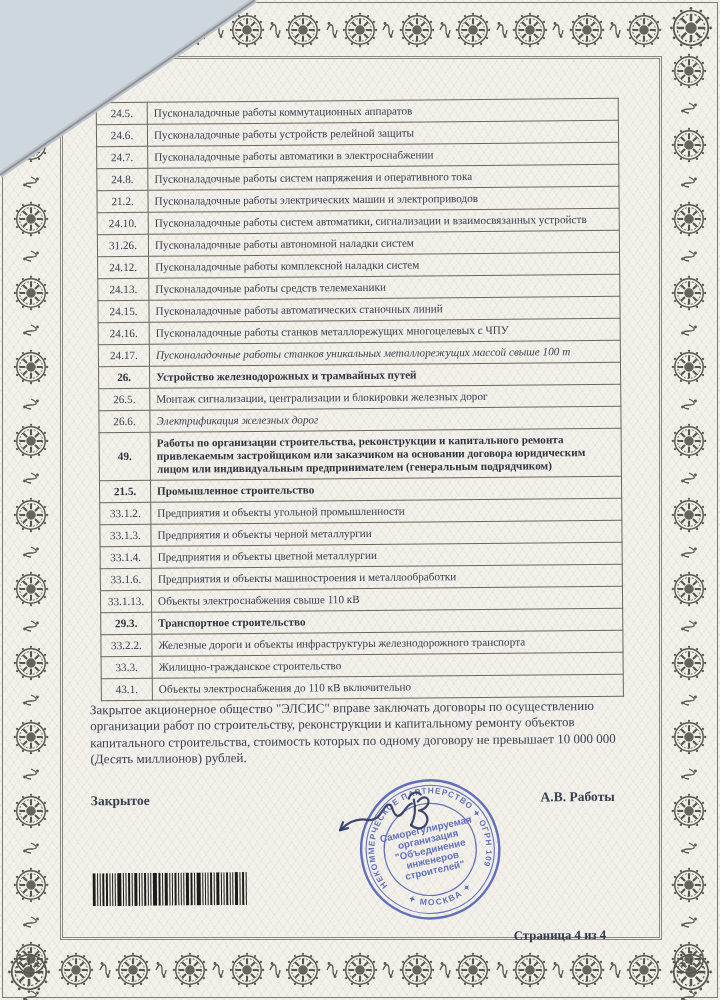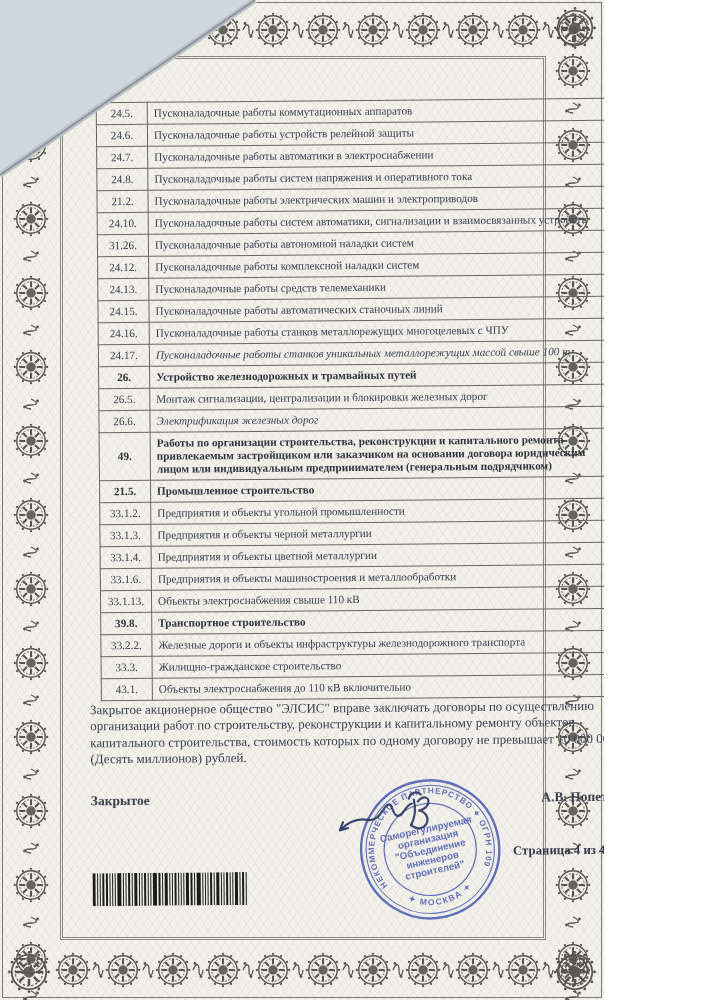--- a/index.html
+++ b/index.html
@@ -3,7 +3,7 @@
 <meta charset="utf-8">
 <style>
   html,body{margin:0;padding:0;}
-  .page{position:relative;width:604px;height:1000px;overflow:hidden;
+  .page{position:relative;width:720px;height:1000px;overflow:hidden;
         background:var(--scan-background,#cdd6dd);
         font-family:"Liberation Serif",serif;color:var(--text-ink,#3a4050);}
   .paper{position:absolute;inset:0;background-color:var(--paper,#f2f0e9);

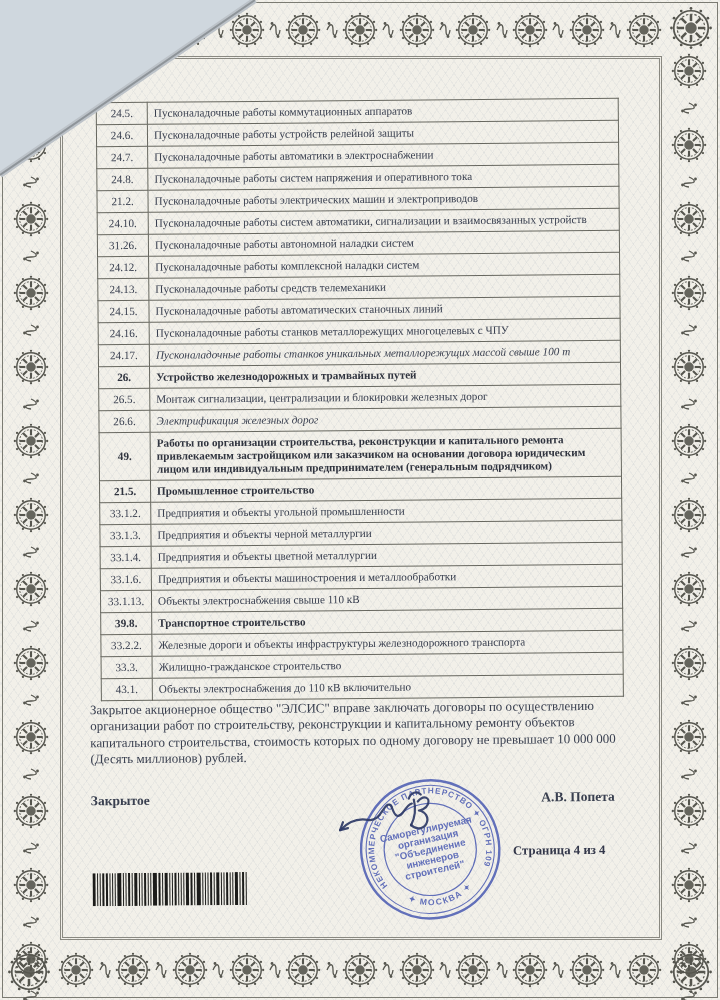--- a/index.html
+++ b/index.html
@@ -2007,7 +2007,7 @@
             <td class="txt">Объекты электроснабжения свыше 110 кВ</td>
           </tr>
           <tr class="b">
-            <td class="num">39.8.</td>
+            <td class="num">29.3.</td>
             <td class="txt">Транспортное строительство</td>
           </tr>
           <tr>

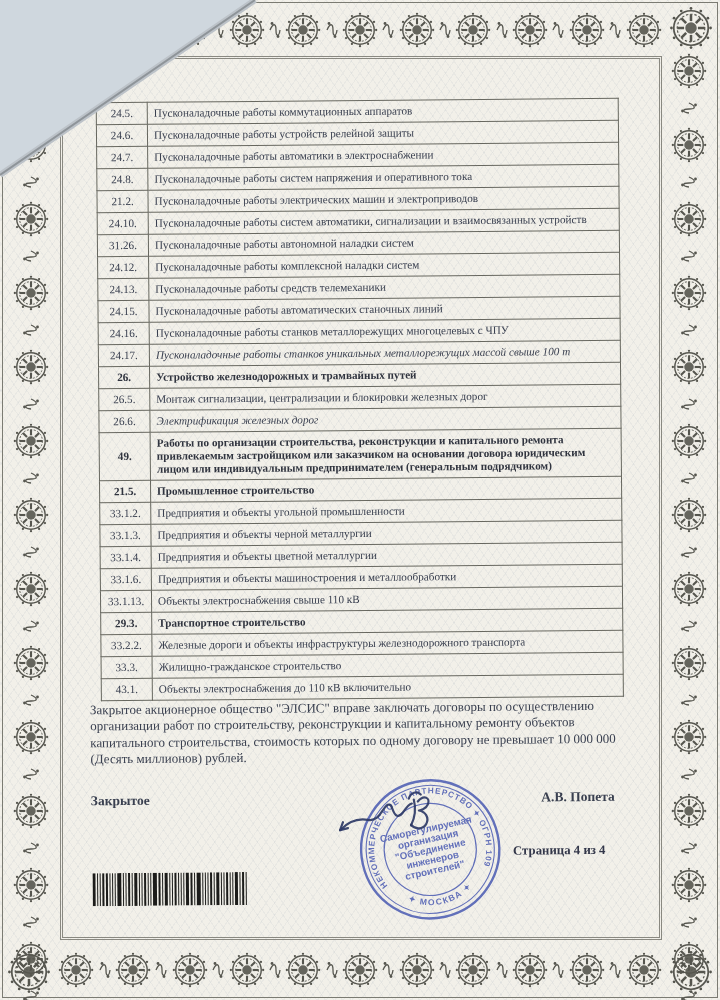--- a/index.html
+++ b/index.html
@@ -2029,7 +2029,7 @@
 
     <div class="sigrow">
       <span>Закрытое</span>
-      <span>А.В. Попета</span>
+      <span>А.В. Работы</span>
     </div>
 
     <svg class="stamp" width="150" height="150" viewBox="-75 -75 150 150">

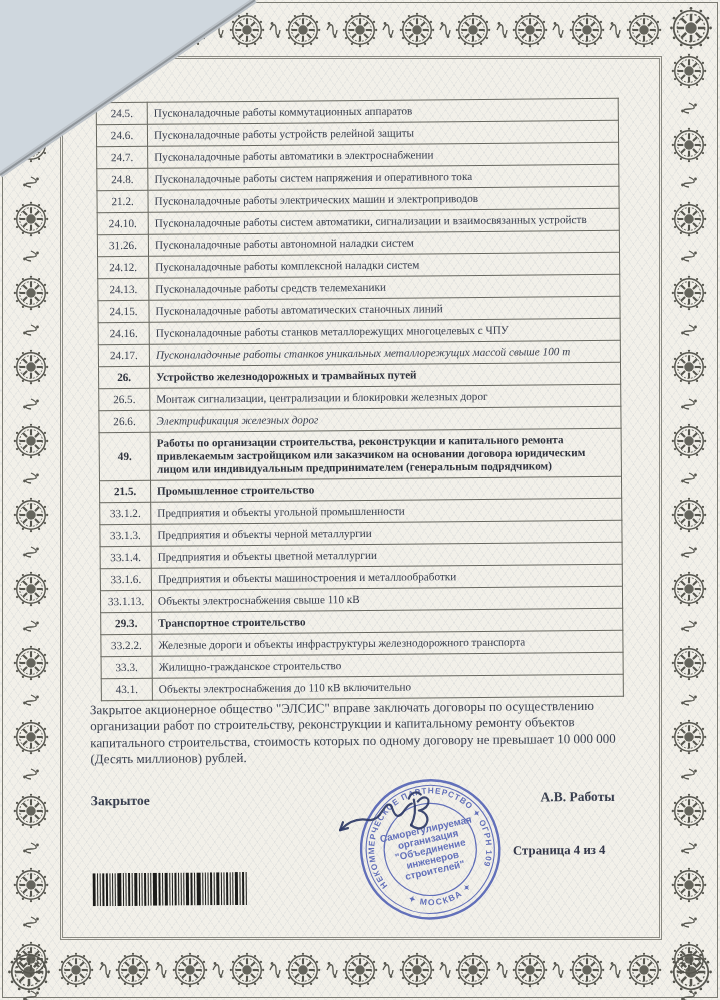--- a/index.html
+++ b/index.html
@@ -51,7 +51,7 @@
           stroke-linecap:round;stroke-linejoin:round;opacity:.92;}
   .barcode{position:absolute;left:89px;top:871px;z-index:15;}
   .barcode rect{fill:var(--barcode-black,#1c1c1a);}
-  .pagenum{position:absolute;left:500px;top:845px;width:112px;text-align:center;
+  .pagenum{position:absolute;left:500px;top:930px;width:112px;text-align:center;
           font-weight:bold;font-size:12.8px;color:#33374a;}
   .fold{position:absolute;left:0;top:0;z-index:40;}
 </style>

